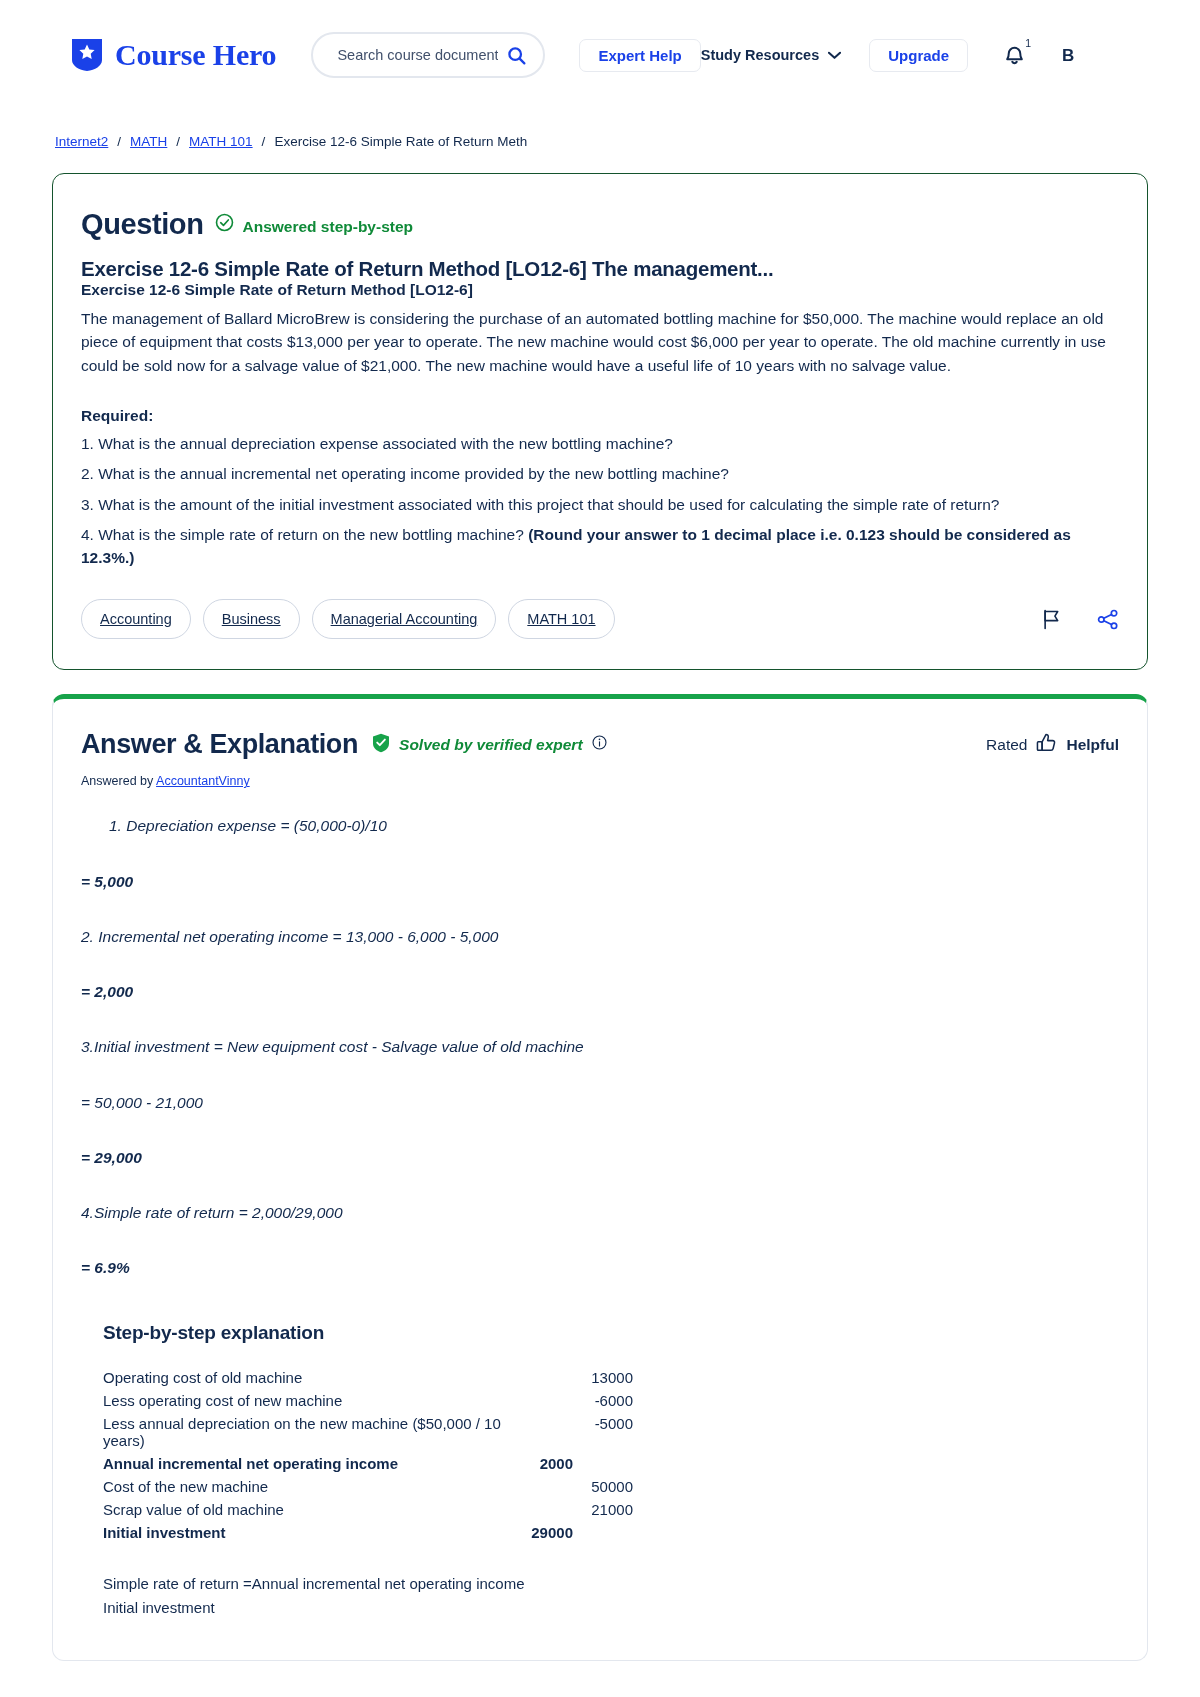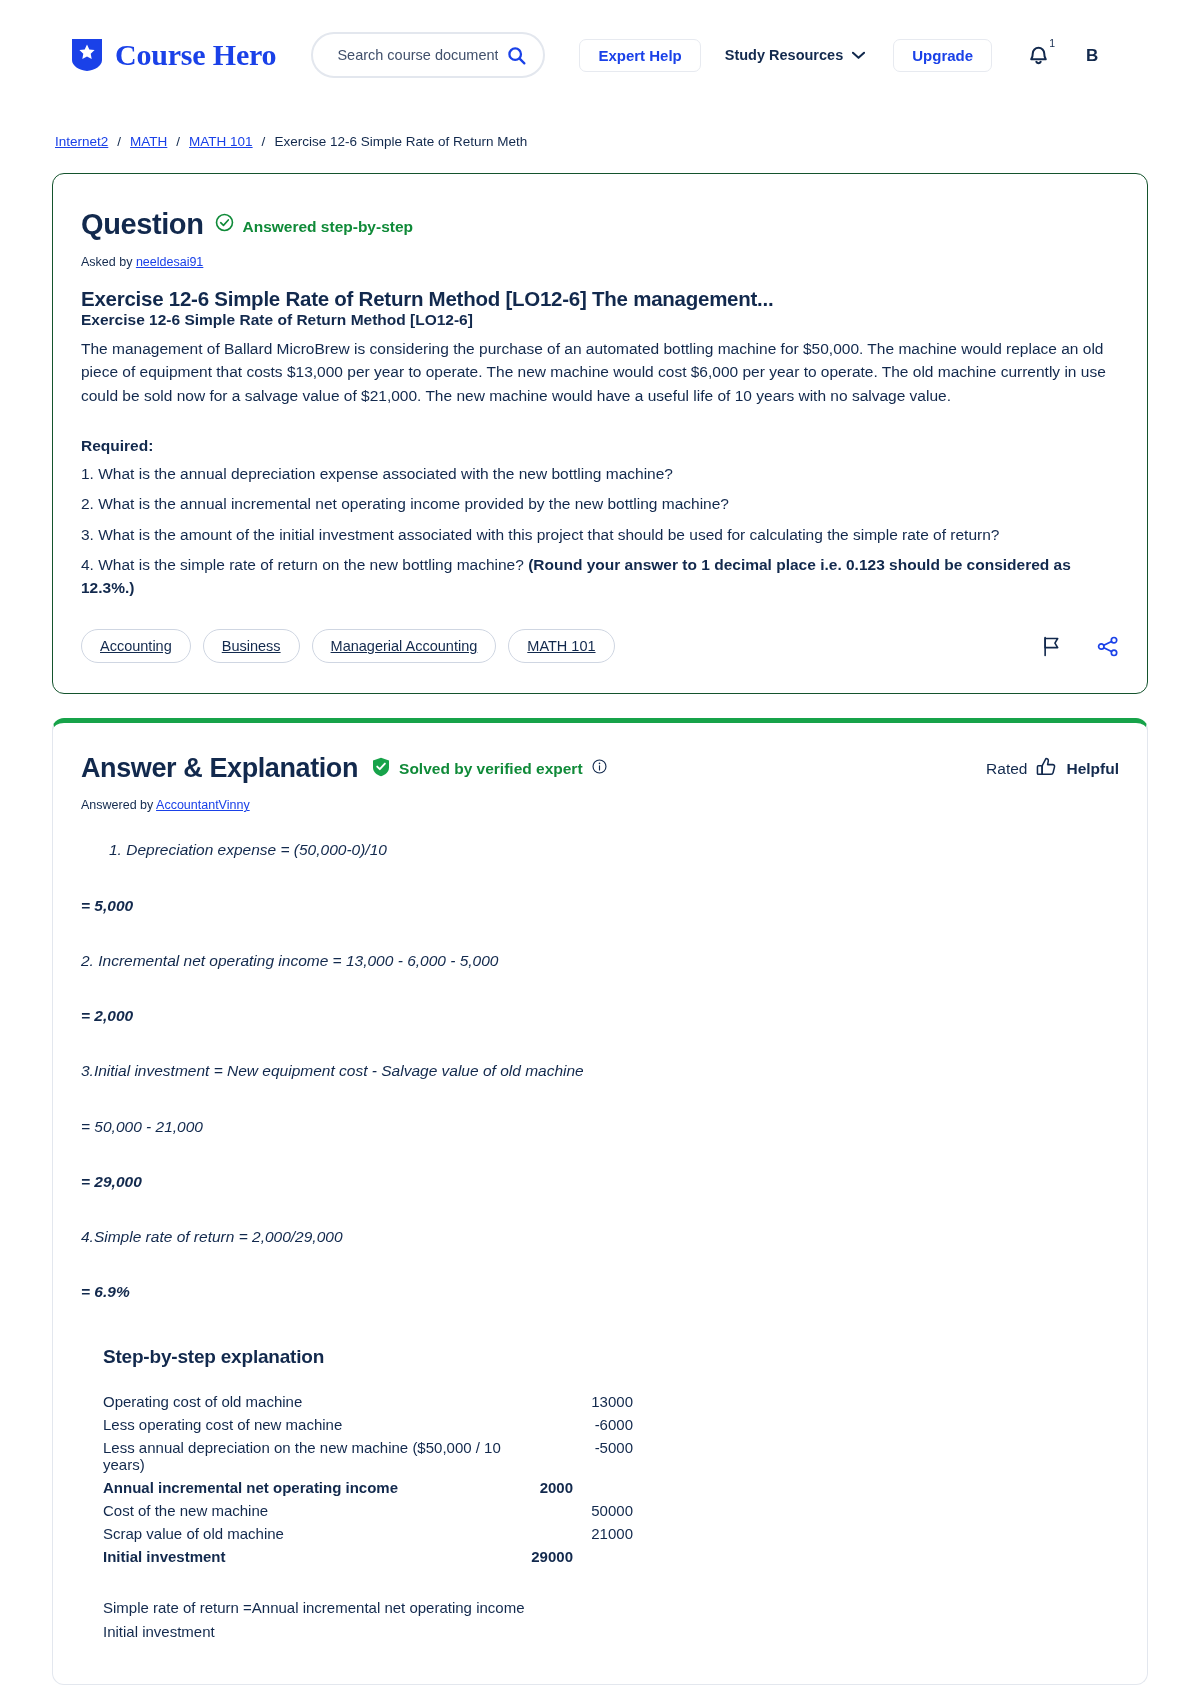--- a/index.html
+++ b/index.html
@@ -53,7 +53,6 @@
   }
   .nav-link {
     display:flex; align-items:center; gap:9px;
-    margin-left:24px;
     font-size:14.5px; font-weight:700; color:#12294d;
     cursor:pointer; white-space:nowrap;
   }

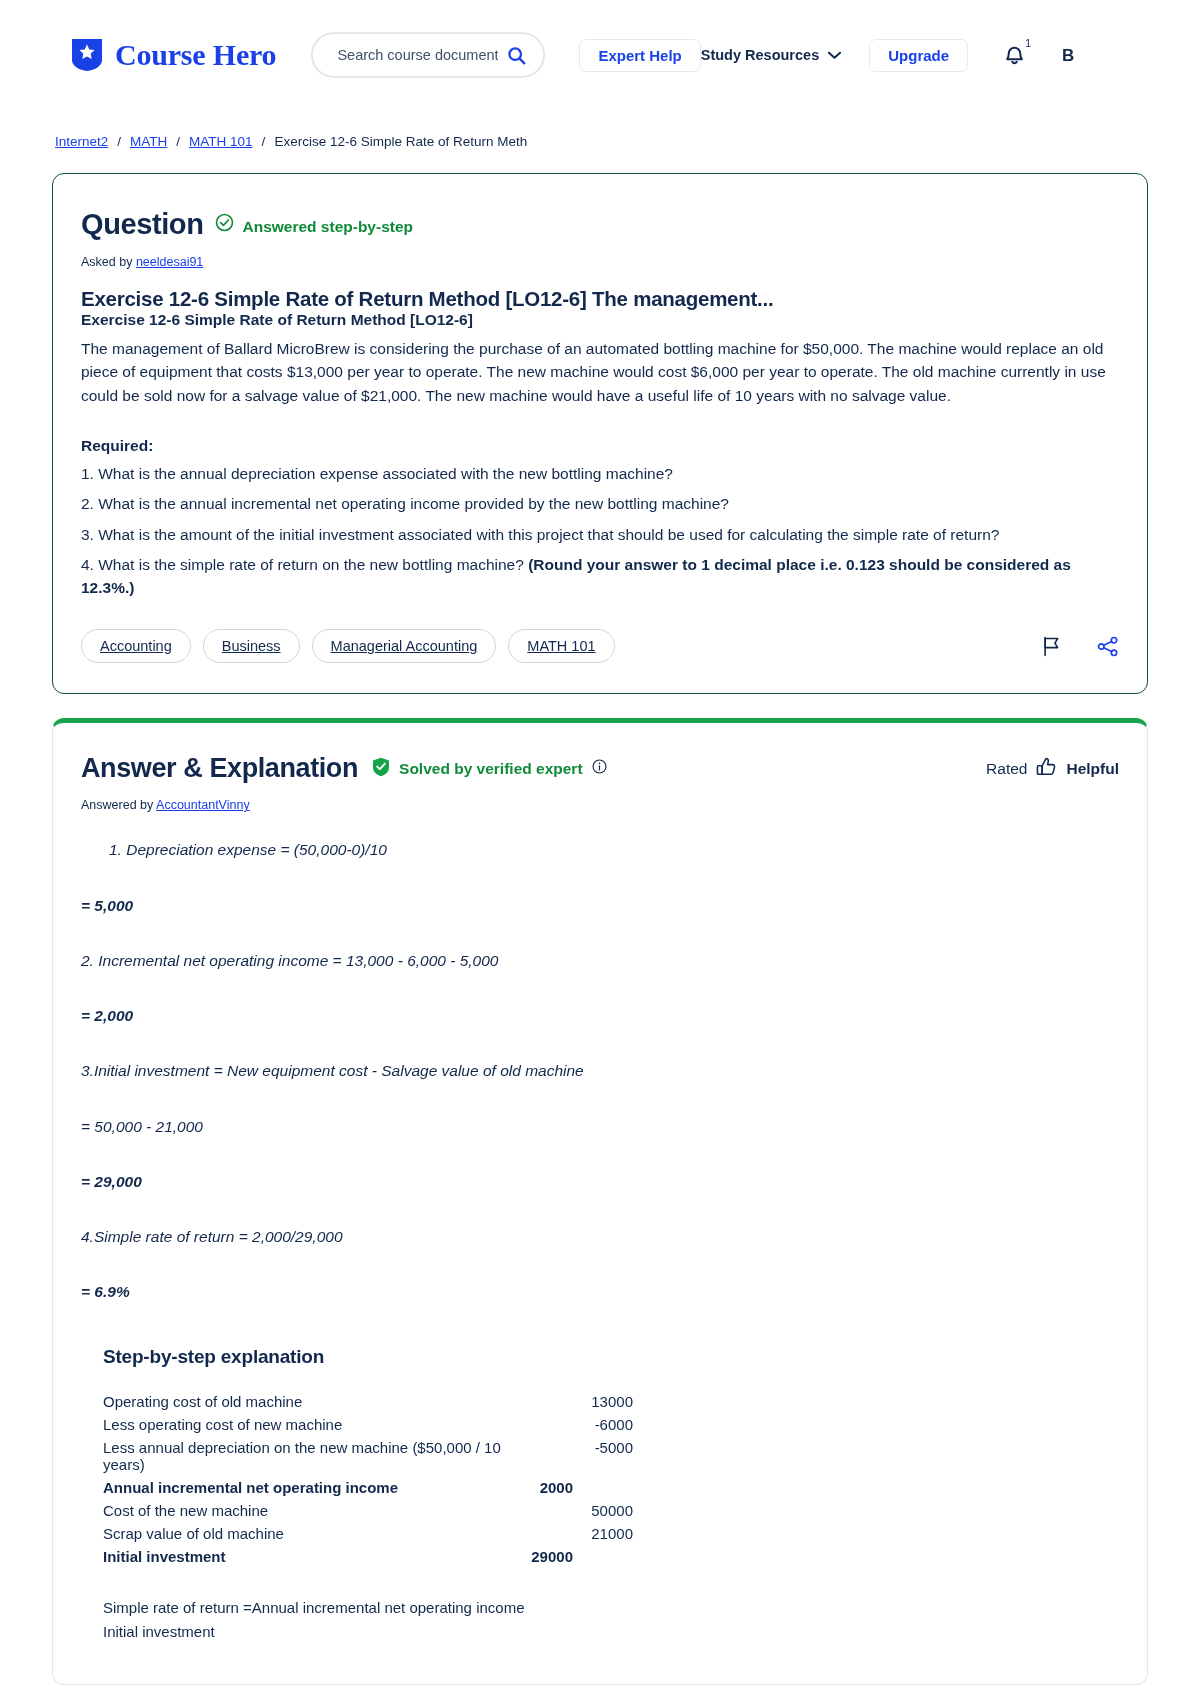--- a/index.html
+++ b/index.html
@@ -259,10 +259,6 @@
       </div>
     </div>
 
-    <div class="asked-by">
-      <span>Asked by</span>
-      <a href="#">neeldesai91</a>
-    </div>
 
     <div class="q-heading">Exercise 12-6 Simple Rate of Return Method [LO12-6] The management...</div>
     <div class="q-sub">Exercise 12-6 Simple Rate of Return Method [LO12-6]</div>

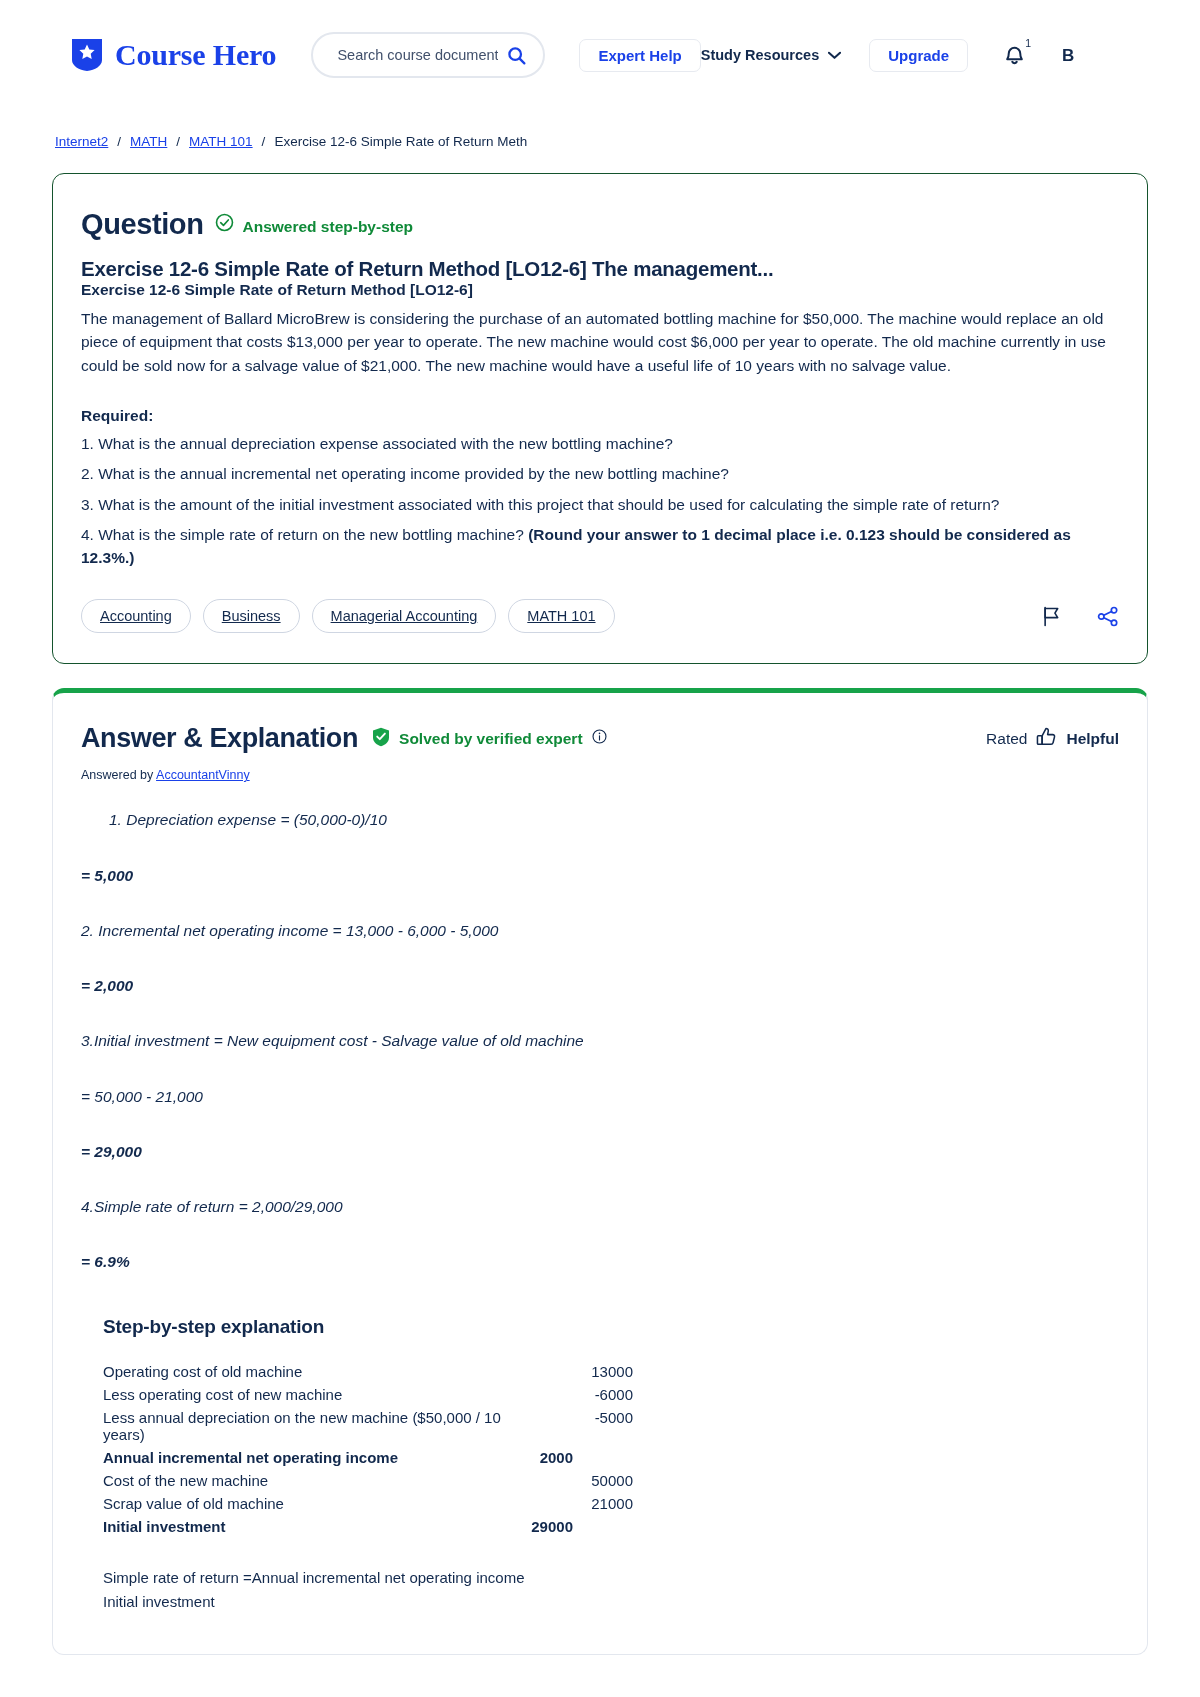--- a/index.html
+++ b/index.html
@@ -126,7 +126,7 @@
     display:flex; align-items:center; gap:12px;
   }
   .tag {
-    height:34px; padding:0 18px;
+    height:40px; padding:0 18px;
     border:1px solid #cfd6e2; border-radius:999px;
     display:flex; align-items:center;
     font-size:14.5px; color:#12294d; cursor:pointer;

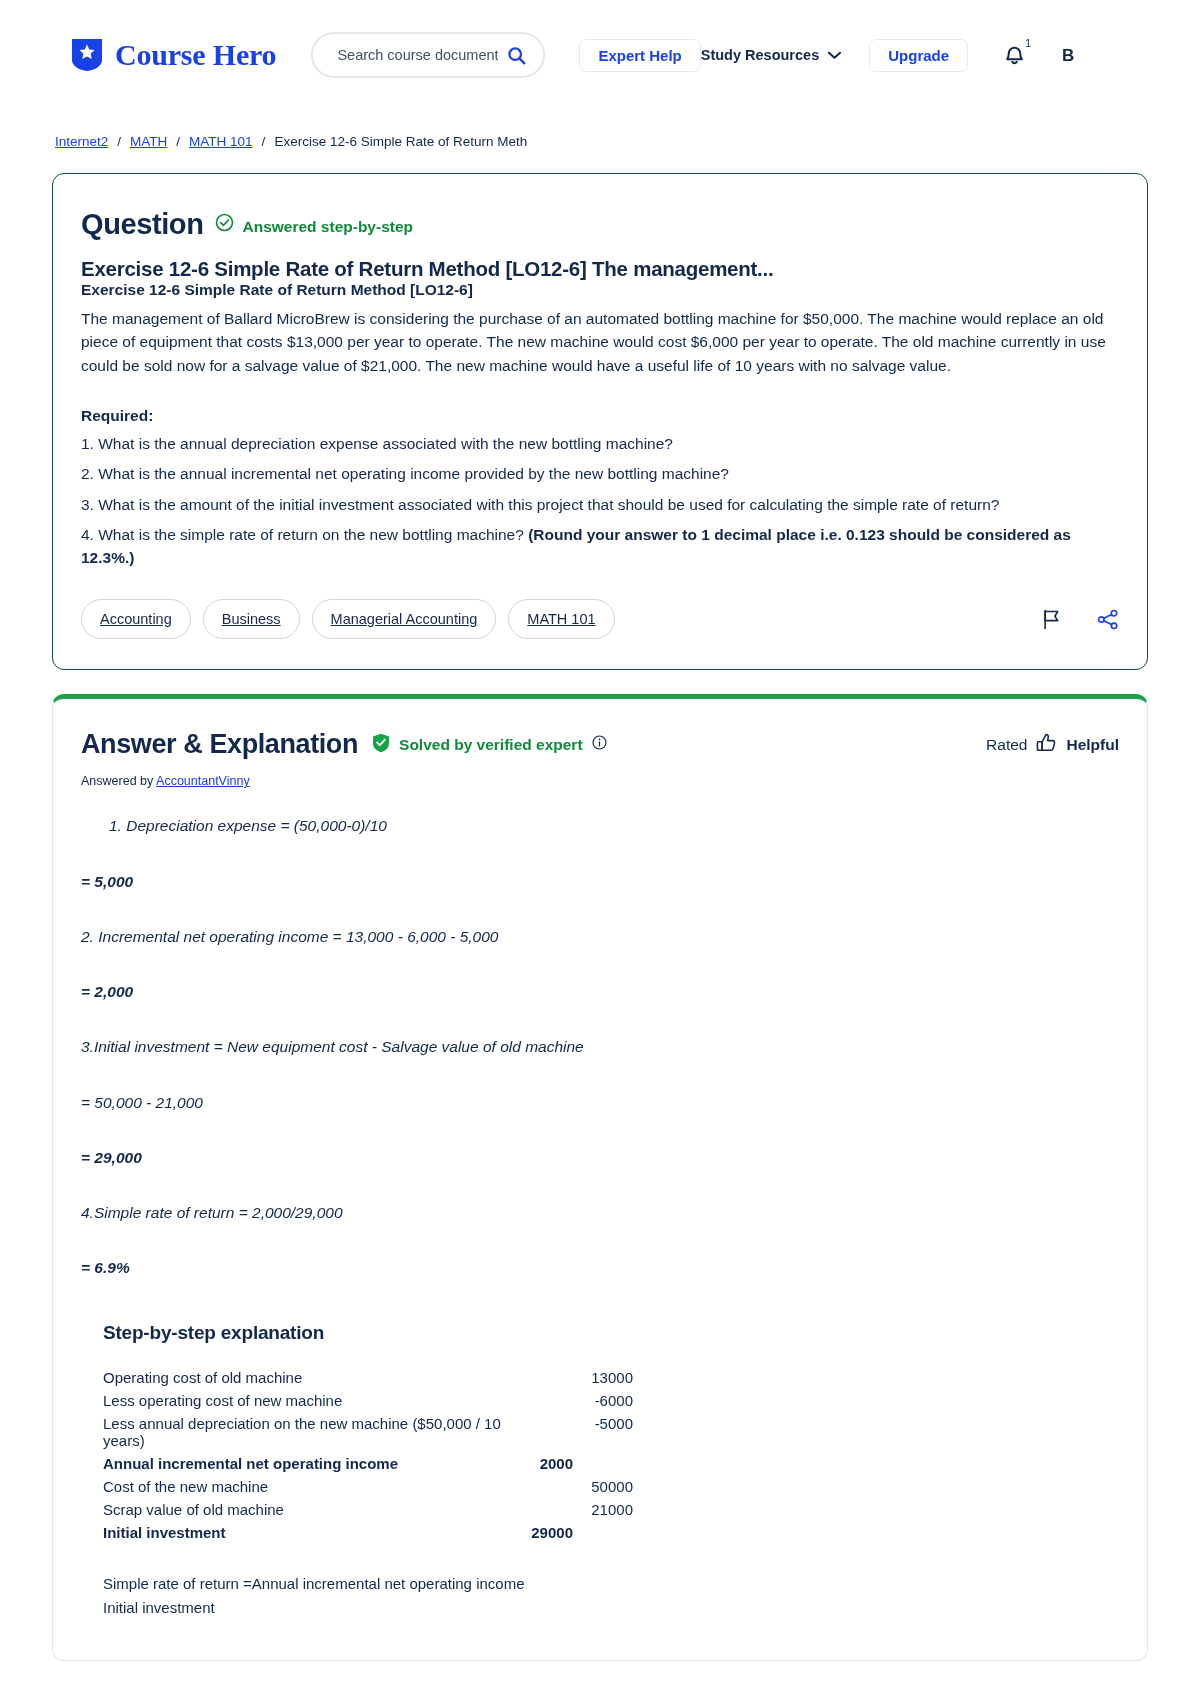--- a/index.html
+++ b/index.html
@@ -148,7 +148,7 @@
   .verified {
     margin-left:14px;
     display:flex; align-items:center; gap:9px;
-    color:#0f8a38; font-size:15.5px; font-weight:700;
+    color:#0f8a38; font-size:15.5px; font-weight:700;font-style:italic;
   }
   .a-head-spacer { flex:1; }
   .rated {

